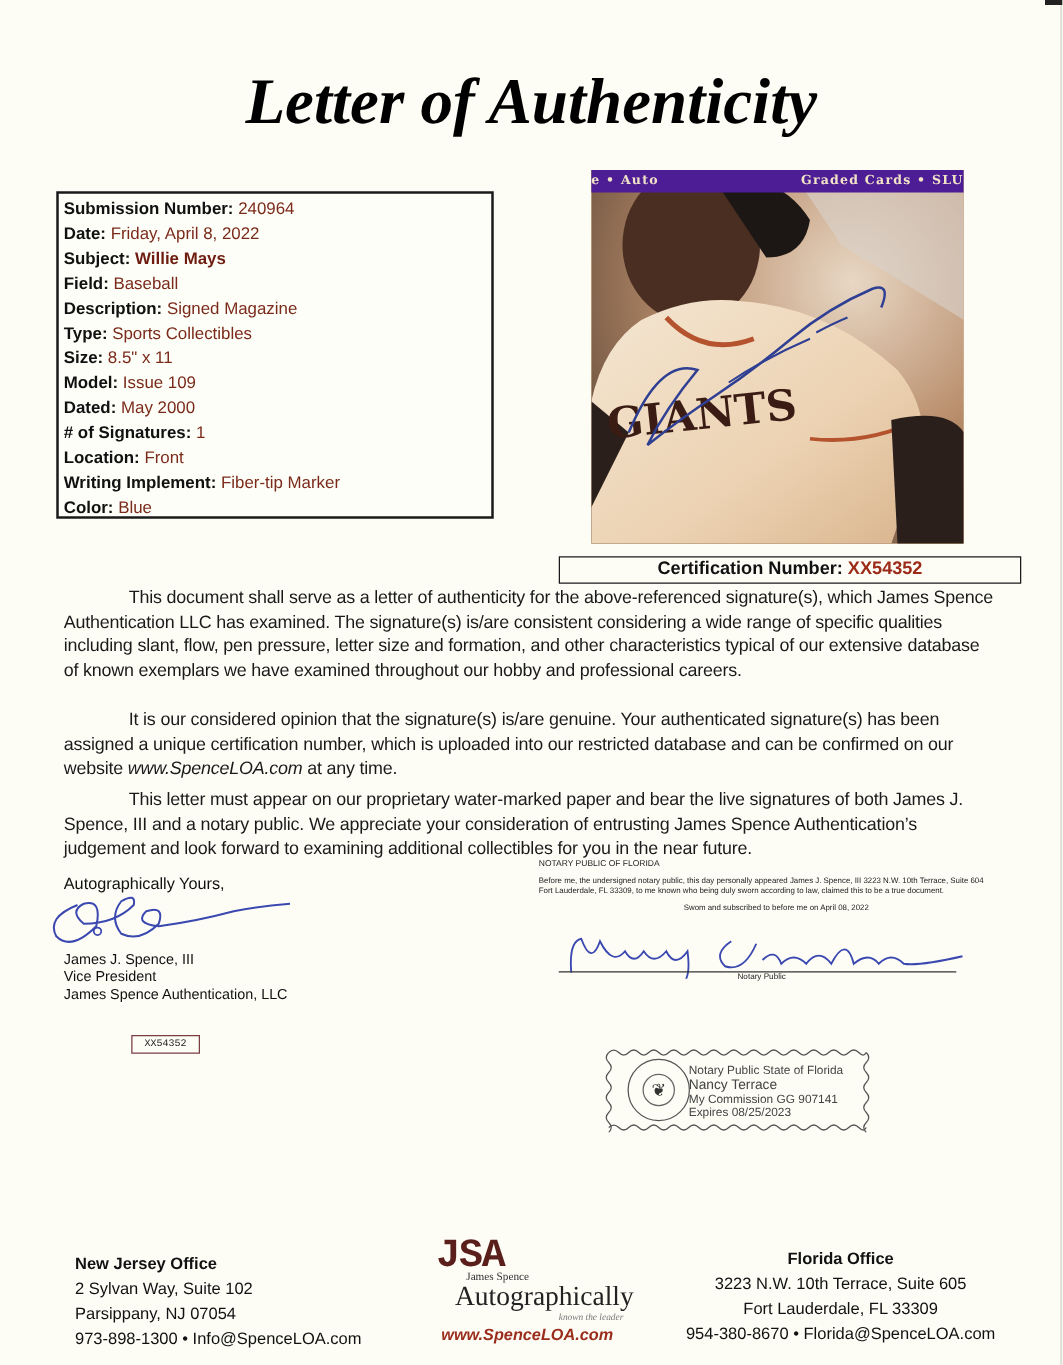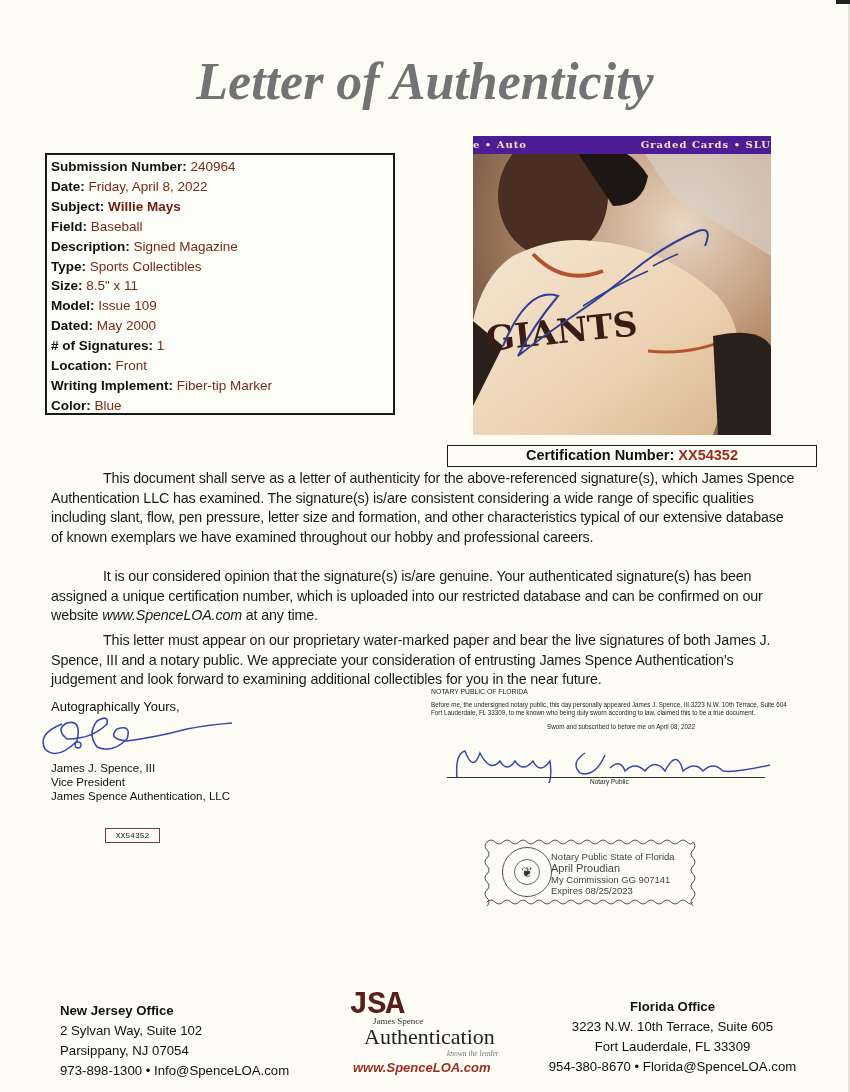--- a/index.html
+++ b/index.html
@@ -4,7 +4,7 @@
 <style>
   html,body{margin:0;padding:0;}
   body{width:850px;height:1092px;background:#fdfdf6;position:relative;overflow:hidden;font-family:"Liberation Sans",sans-serif;color:#111;}
-  .title{position:absolute;left:0;top:52px;width:850px;text-align:center;font-family:"Liberation Serif",serif;font-style:italic;font-weight:bold;font-size:52px;letter-spacing:0px;color:#737373;}
+  .title{position:absolute;left:0;top:52px;width:850px;text-align:center;font-family:"Liberation Serif",serif;font-style:italic;font-weight:bold;font-size:52px;letter-spacing:0px;color:#000000;}
   .info-box{position:absolute;left:45px;top:153px;width:350px;height:262px;border:2px solid #1a1a1a;box-sizing:border-box;padding:2px 0 0 4px;background:#fefef8;}
   .info-row{font-size:13.5px;line-height:19.9px;white-space:nowrap;}
   .info-row .k{font-weight:bold;color:#111;}

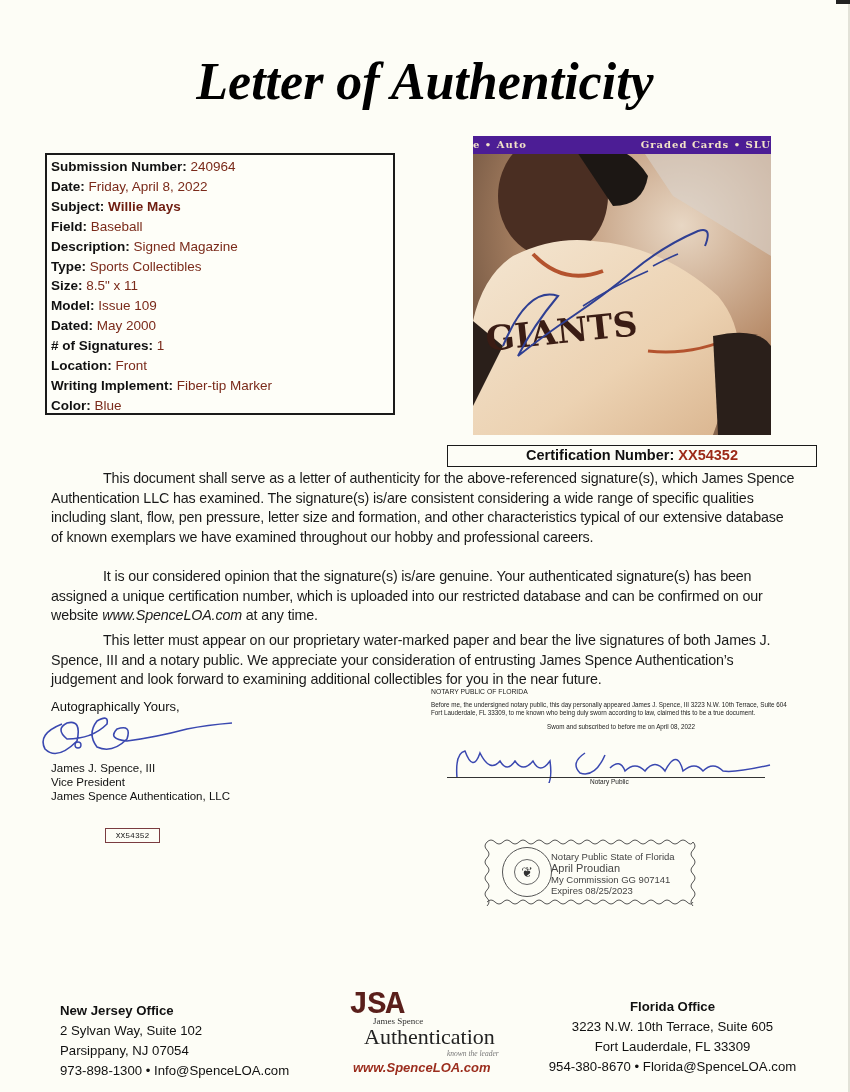--- a/index.html
+++ b/index.html
@@ -147,7 +147,7 @@
 </div>
 <div class="stamp-text">
   <div>Notary Public State of Florida</div>
-  <div class="name">April Proudian</div>
+  <div class="name">Nancy Terrace</div>
   <div>My Commission GG 907141</div>
   <div>Expires 08/25/2023</div>
 </div>

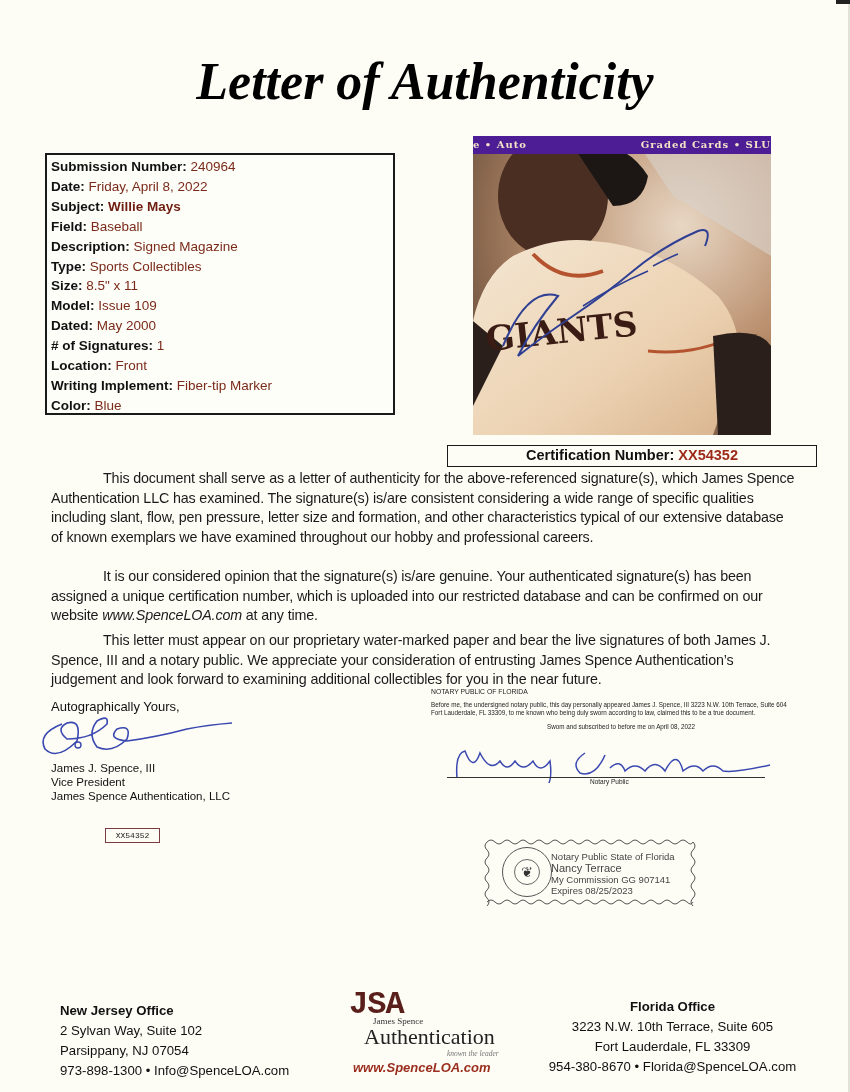--- a/index.html
+++ b/index.html
@@ -162,7 +162,7 @@
 <div class="logo">
   <div class="jsa">JSA</div>
   <div class="js">James Spence</div>
-  <div class="auth">Authentication</div>
+  <div class="auth">Autographically</div>
   <div class="follow">known the leader</div>
   <div class="url">www.SpenceLOA.com</div>
 </div>

